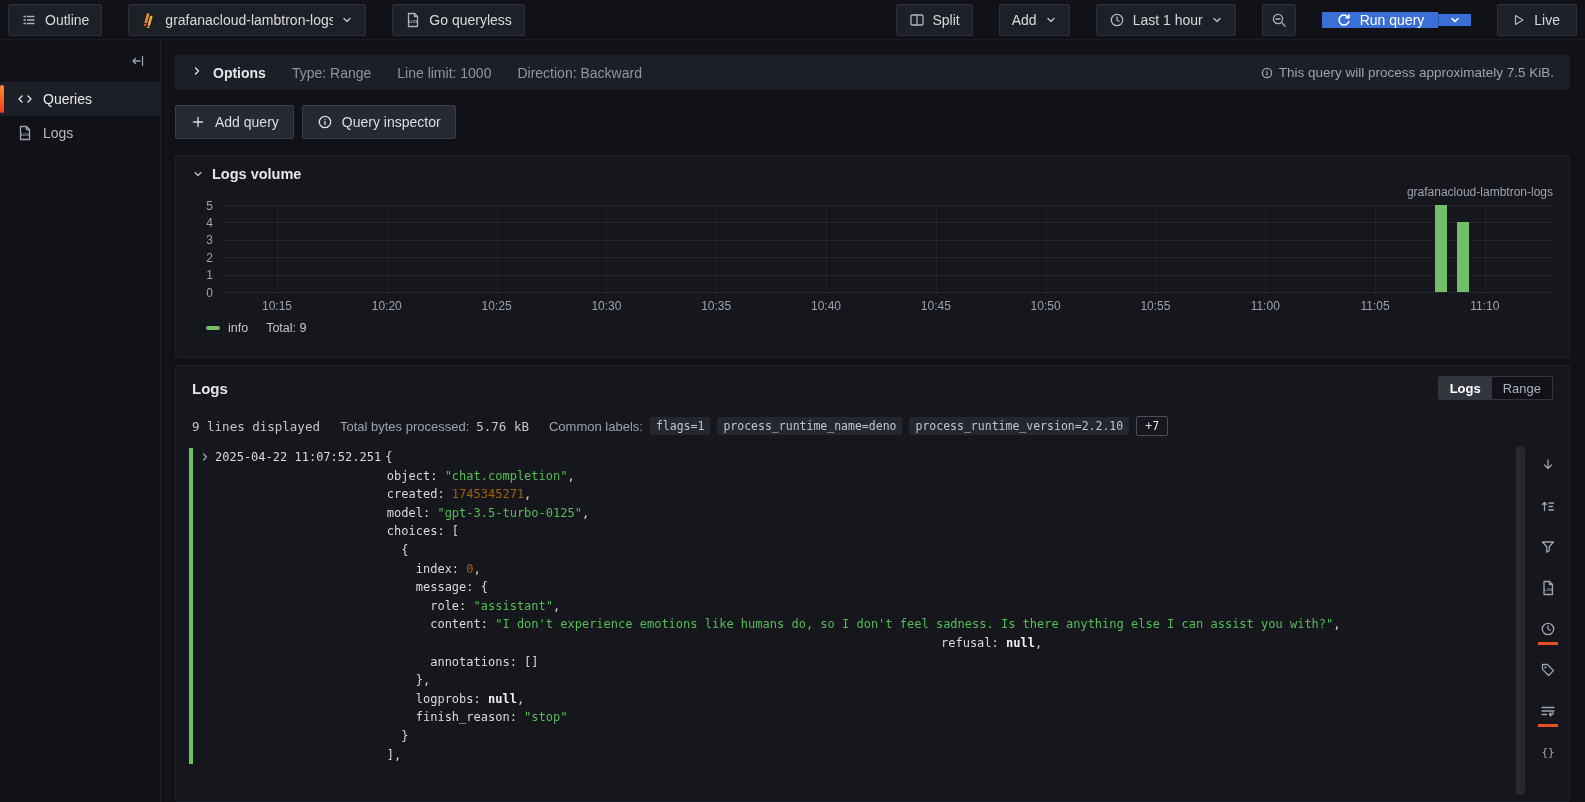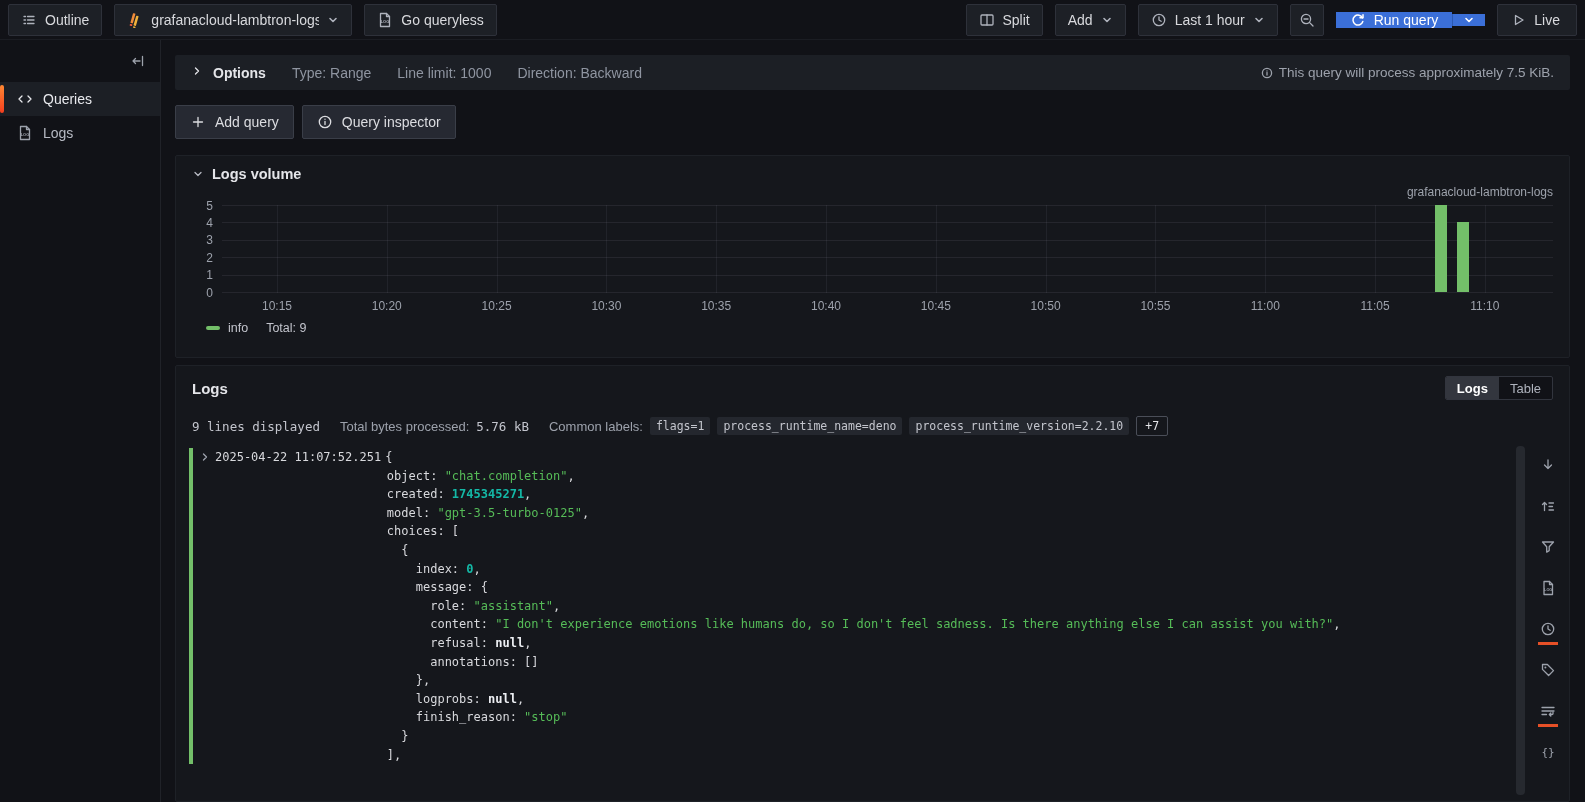--- a/index.html
+++ b/index.html
@@ -16,7 +16,7 @@
   
   .topbar {
     position:absolute; top:0; left:0; right:0; height:40px;
-    display:flex; align-items:center; gap:12px; padding:0 8px;
+    display:flex; align-items:center; gap:26px; padding:0 8px;
     background:#111217; border-bottom:1px solid #1b1d23;
   }
   .btn {

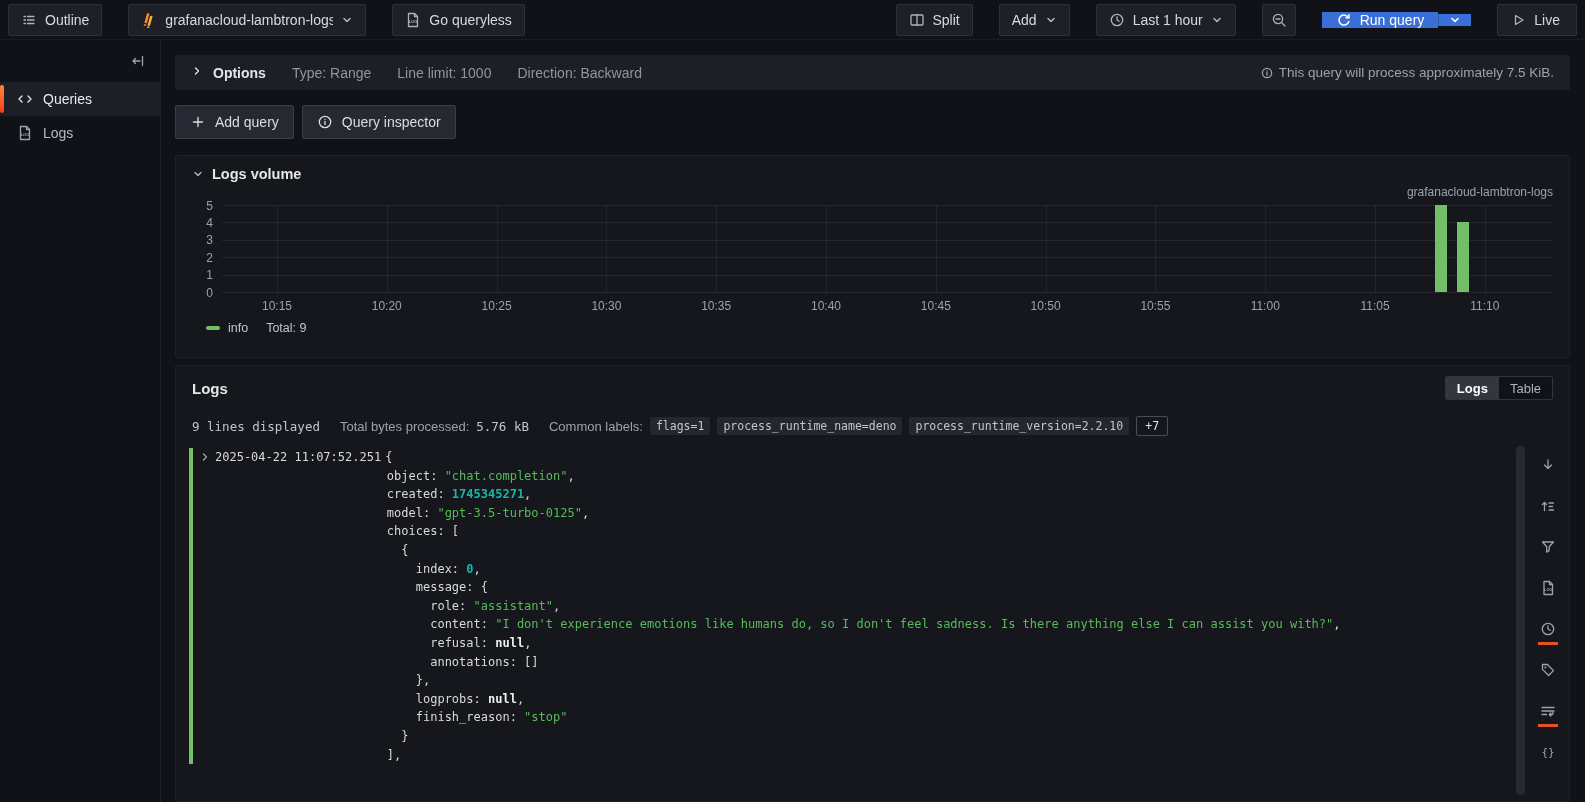--- a/index.html
+++ b/index.html
@@ -383,7 +383,7 @@
       <span class="logs-title">Logs</span>
       <div class="toggle">
         <span class="seg active">Logs</span>
-        <span class="seg">Table</span>
+        <span class="seg">Range</span>
       </div>
     </div>
 

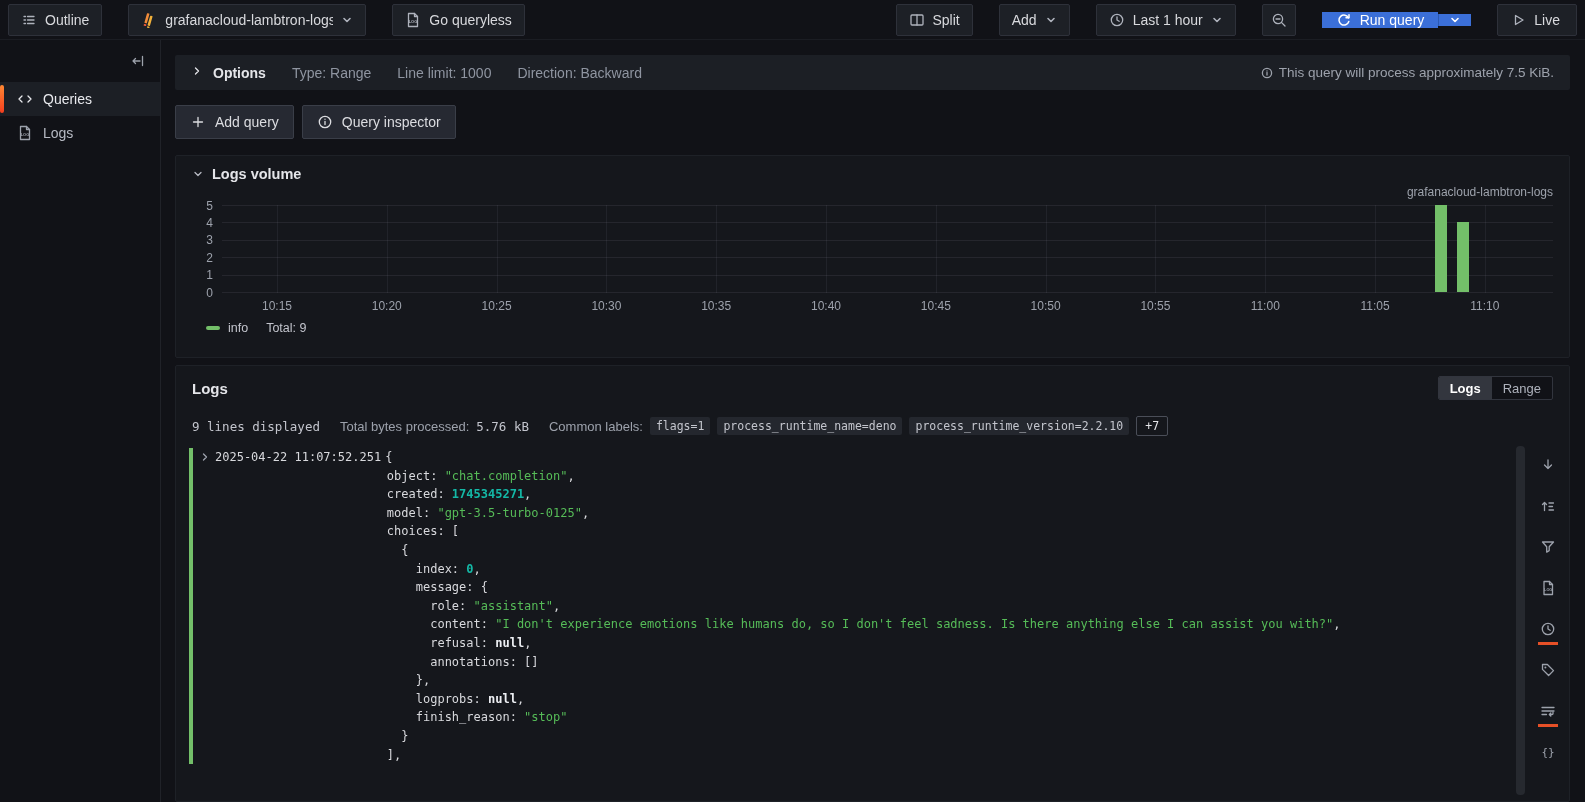--- a/index.html
+++ b/index.html
@@ -122,7 +122,7 @@
   .ll { white-space:pre; }
   .jk { color:#d8d9dd; }
   .js { color:#56bc58; }
-  .jn { color:#14b8a6;font-weight:bold; }
+  .jn { color:#a16207; }
   .ju { color:#eceef2; font-weight:700; }
   .jp { color:#d8d9dd; }
 

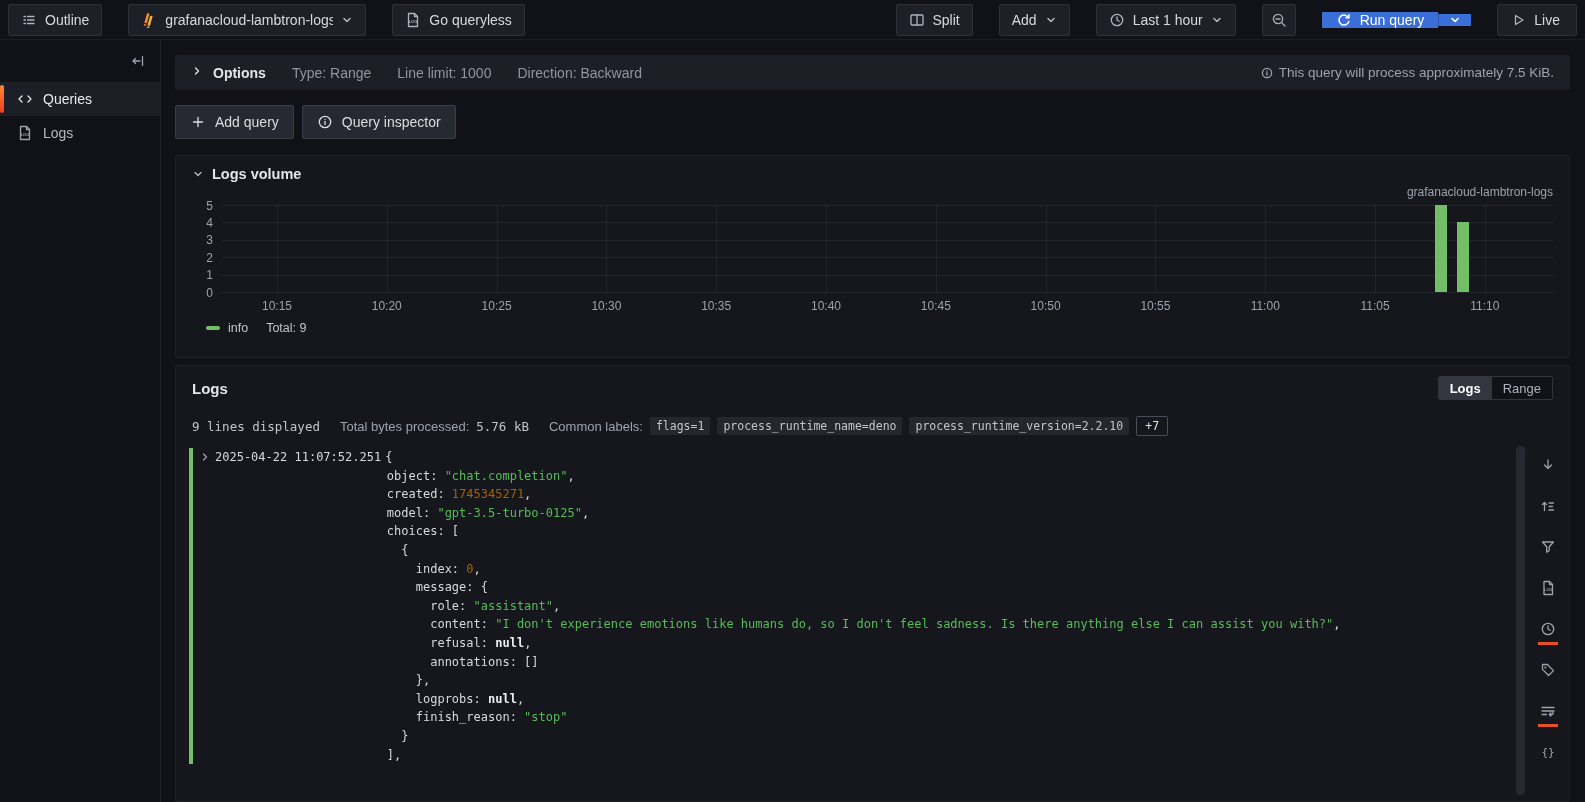--- a/index.html
+++ b/index.html
@@ -425,7 +425,7 @@
             <div class="ll" style="padding-left: calc(30ch);"><span class="jk">message</span><span class="jp">: {</span></div>
             <div class="ll" style="padding-left: calc(32ch);"><span class="jk">role</span><span class="jp">: </span><span class="js">"assistant"</span><span class="jp">,</span></div>
             <div class="ll" style="padding-left: calc(32ch);"><span class="jk">content</span><span class="jp">: </span><span class="js">"I don't experience emotions like humans do, so I don't feel sadness. Is there anything else I can assist you with?"</span><span class="jp">,</span></div>
-            <div class="ll" style="padding-left: calc(32ch);"><span class="jk">refusal</span><span class="jp">: </span><span class="ju">null</span><span class="jp">,</span></div>
+            <div class="ll" style="padding-left: calc(32ch); text-align: center;"><span class="jk">refusal</span><span class="jp">: </span><span class="ju">null</span><span class="jp">,</span></div>
             <div class="ll" style="padding-left: calc(32ch);"><span class="jk">annotations</span><span class="jp">: []</span></div>
             <div class="ll" style="padding-left: calc(30ch);"><span class="jp">},</span></div>
             <div class="ll" style="padding-left: calc(30ch);"><span class="jk">logprobs</span><span class="jp">: </span><span class="ju">null</span><span class="jp">,</span></div>

